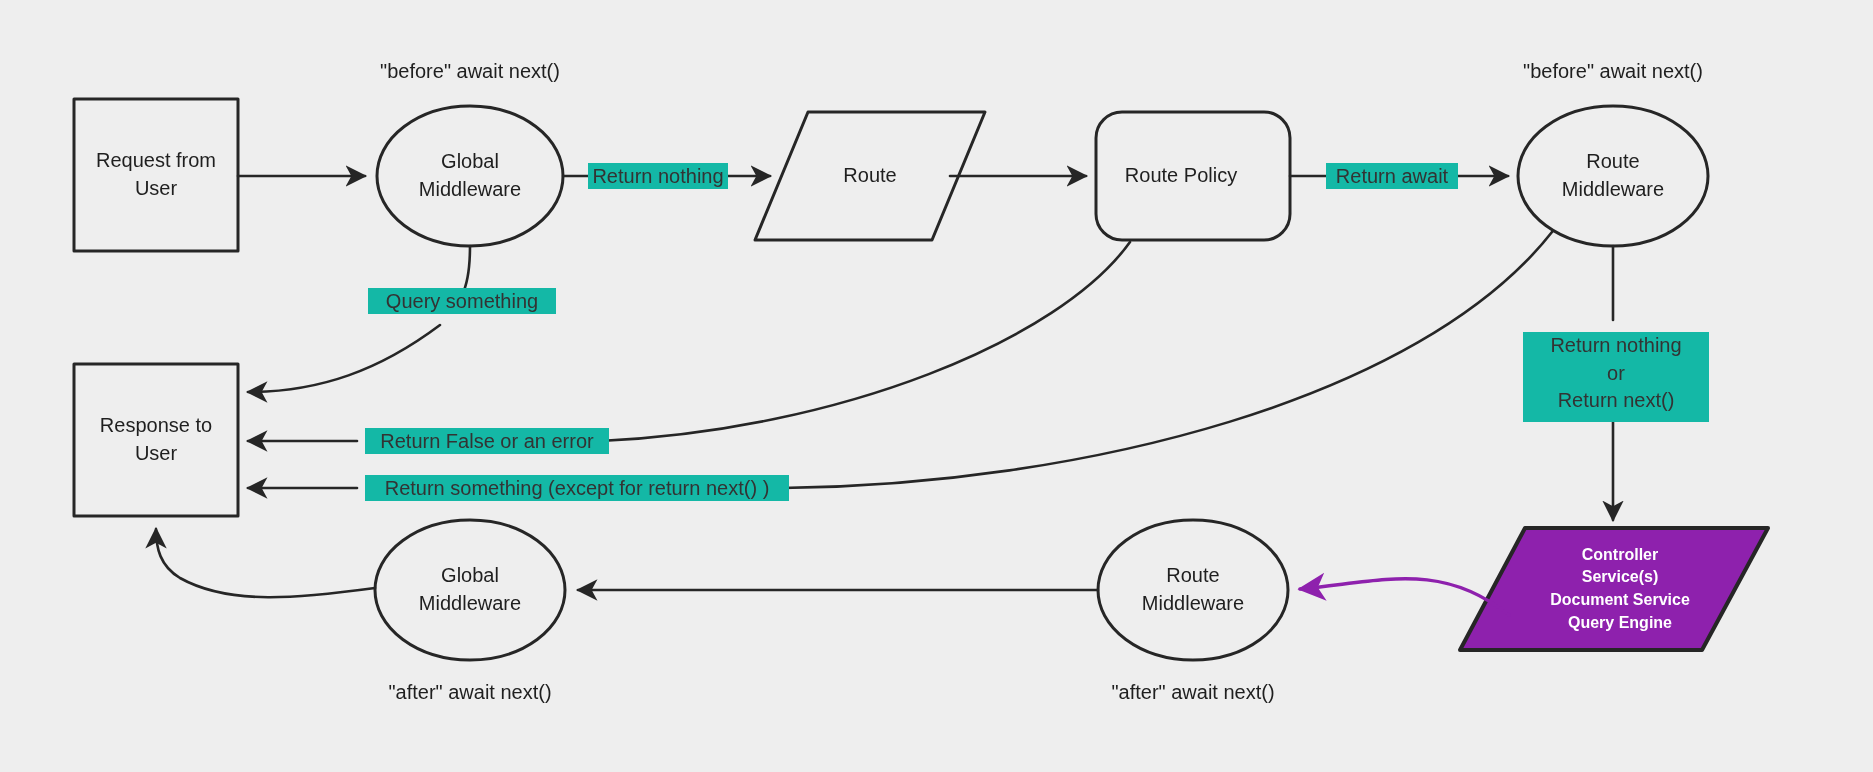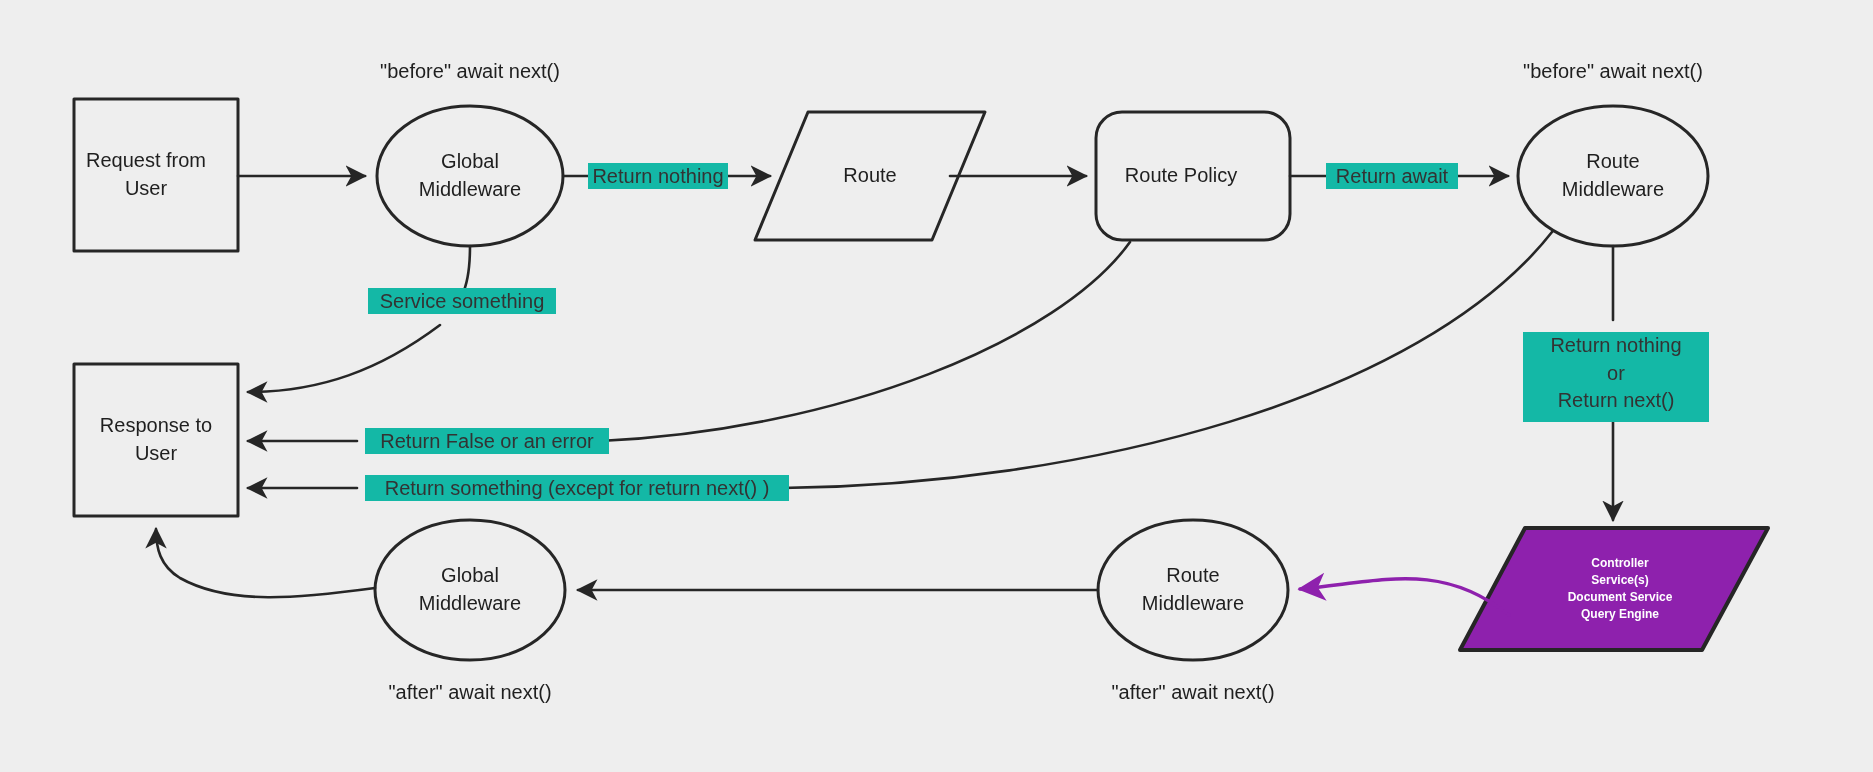--- a/index.html
+++ b/index.html
@@ -130,7 +130,7 @@
     </g>
   </svg>
 
-  <div class="shape-label" style="left:64px; top:99px; width:164px; height:152px;">Request from
+  <div class="shape-label" style="left:74px; top:99px; width:164px; height:152px;">Request from
 User</div>
 
   <div class="shape-label" style="left:377px; top:106px; width:186px; height:140px;">Global

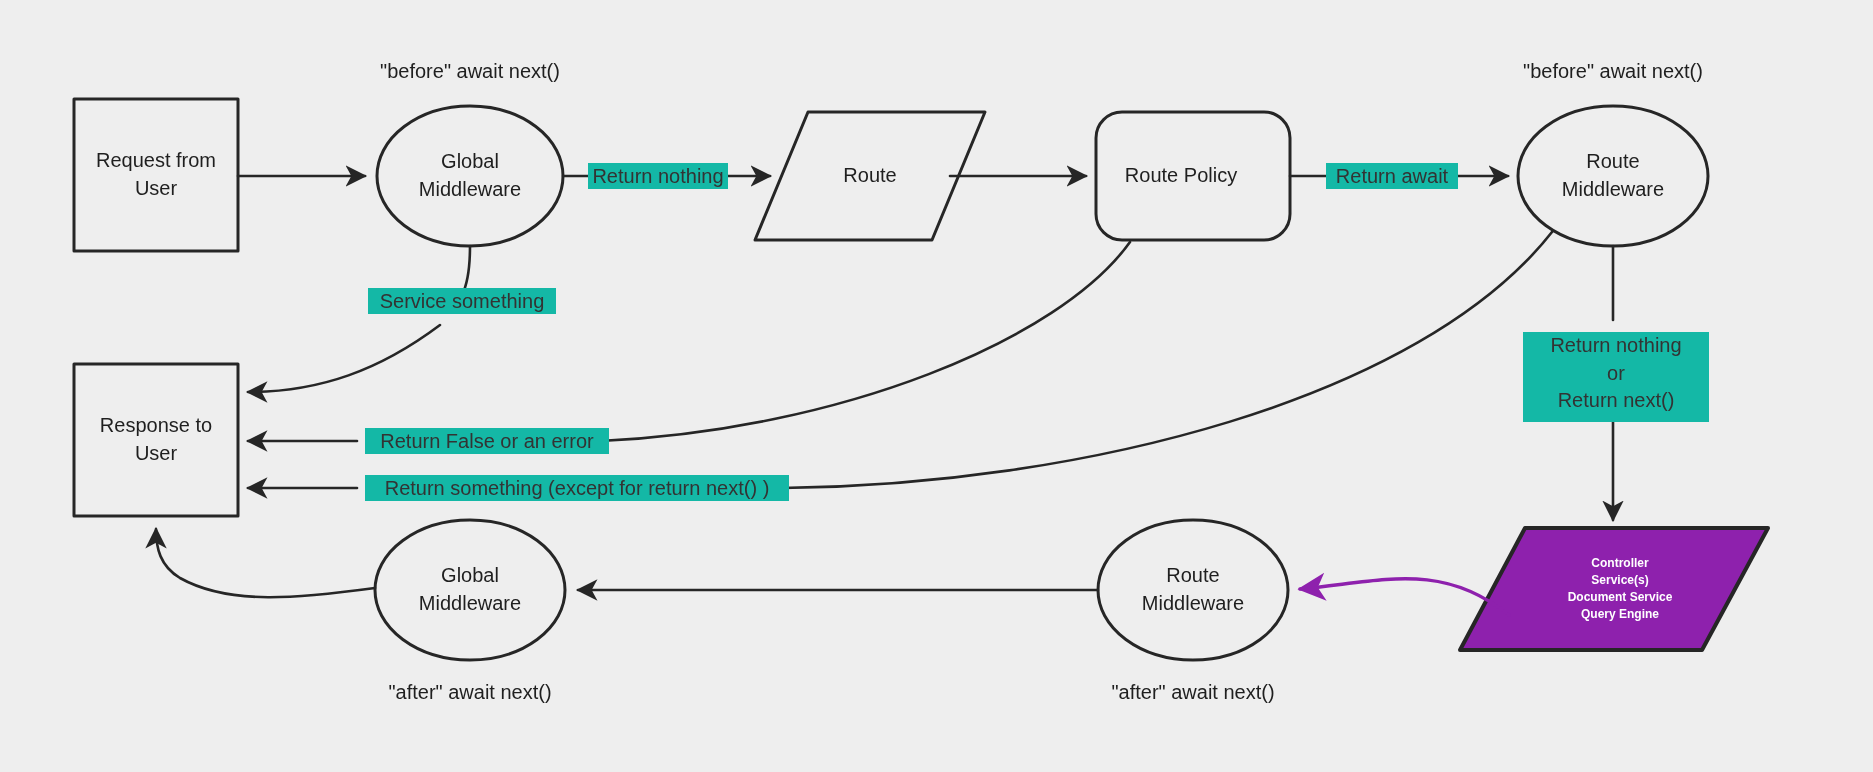--- a/index.html
+++ b/index.html
@@ -161,7 +161,7 @@
 
   <div class="edge-label" style="left:1326px; top:163px; width:126px; height:26px;">Return await</div>
 
-  <div class="edge-label" style="left:368px; top:288px; width:182px; height:26px;">Service something</div>
+  <div class="edge-label" style="left:368px; top:288px; width:182px; height:26px;">Query something</div>
 
   <div class="edge-label" style="left:365px; top:475px; width:418px; height:26px;">Return something (except for return next() )</div>
 

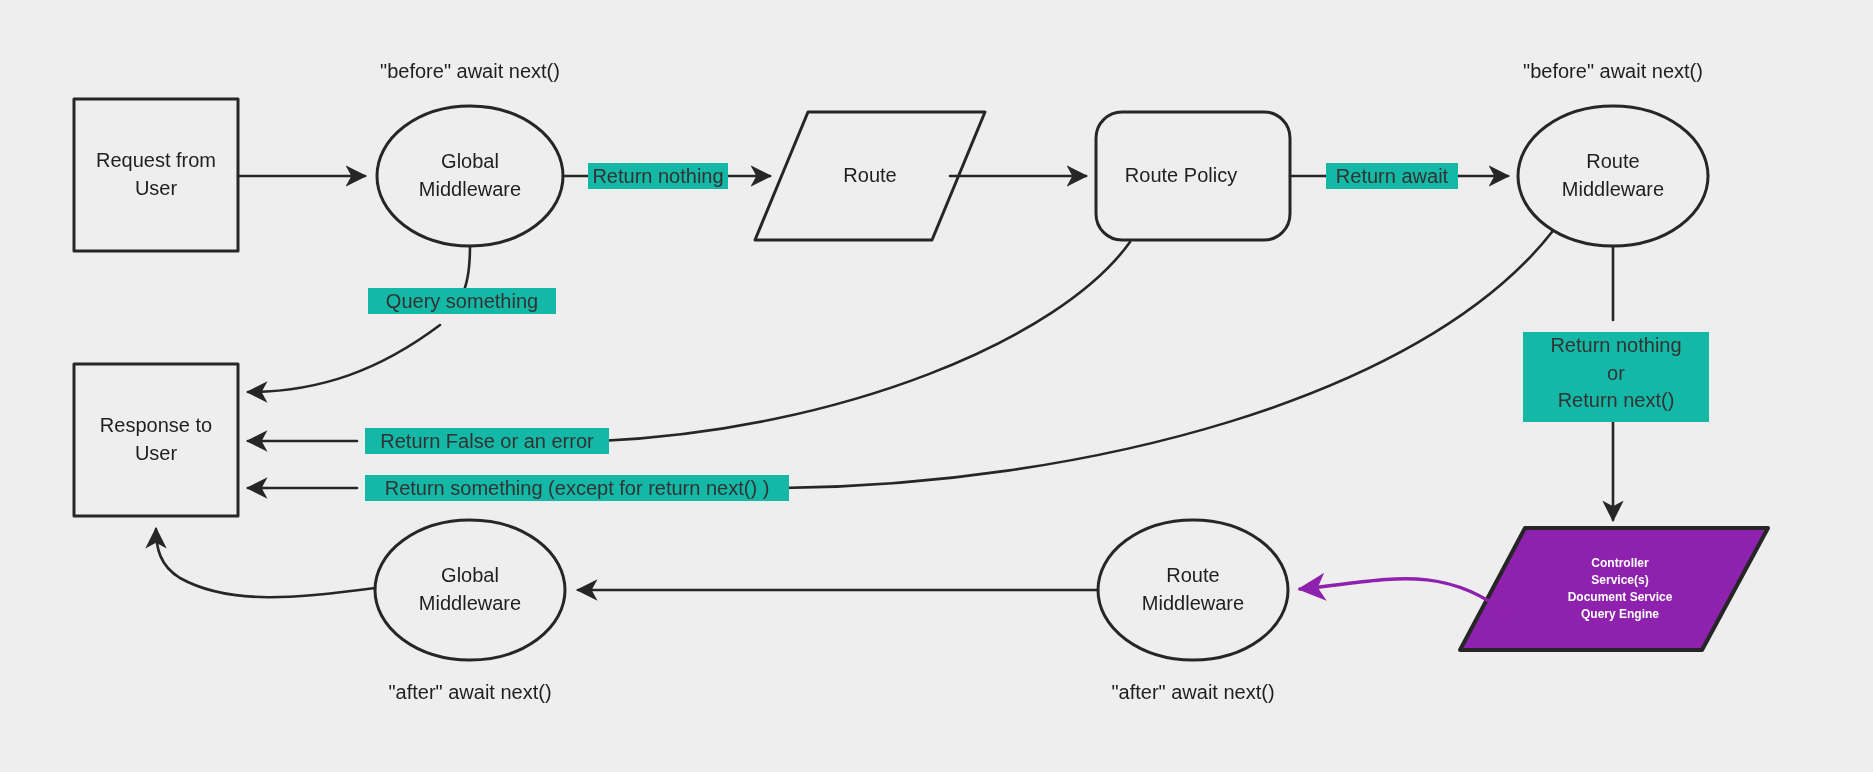--- a/index.html
+++ b/index.html
@@ -36,7 +36,7 @@
   .shape-label.purple-label {
     color: #ffffff;
     font-weight: bold;
-    font-size: 12px;
+    font-size: 16px;
     line-height: 1.42;
   }
   .edge-label {

